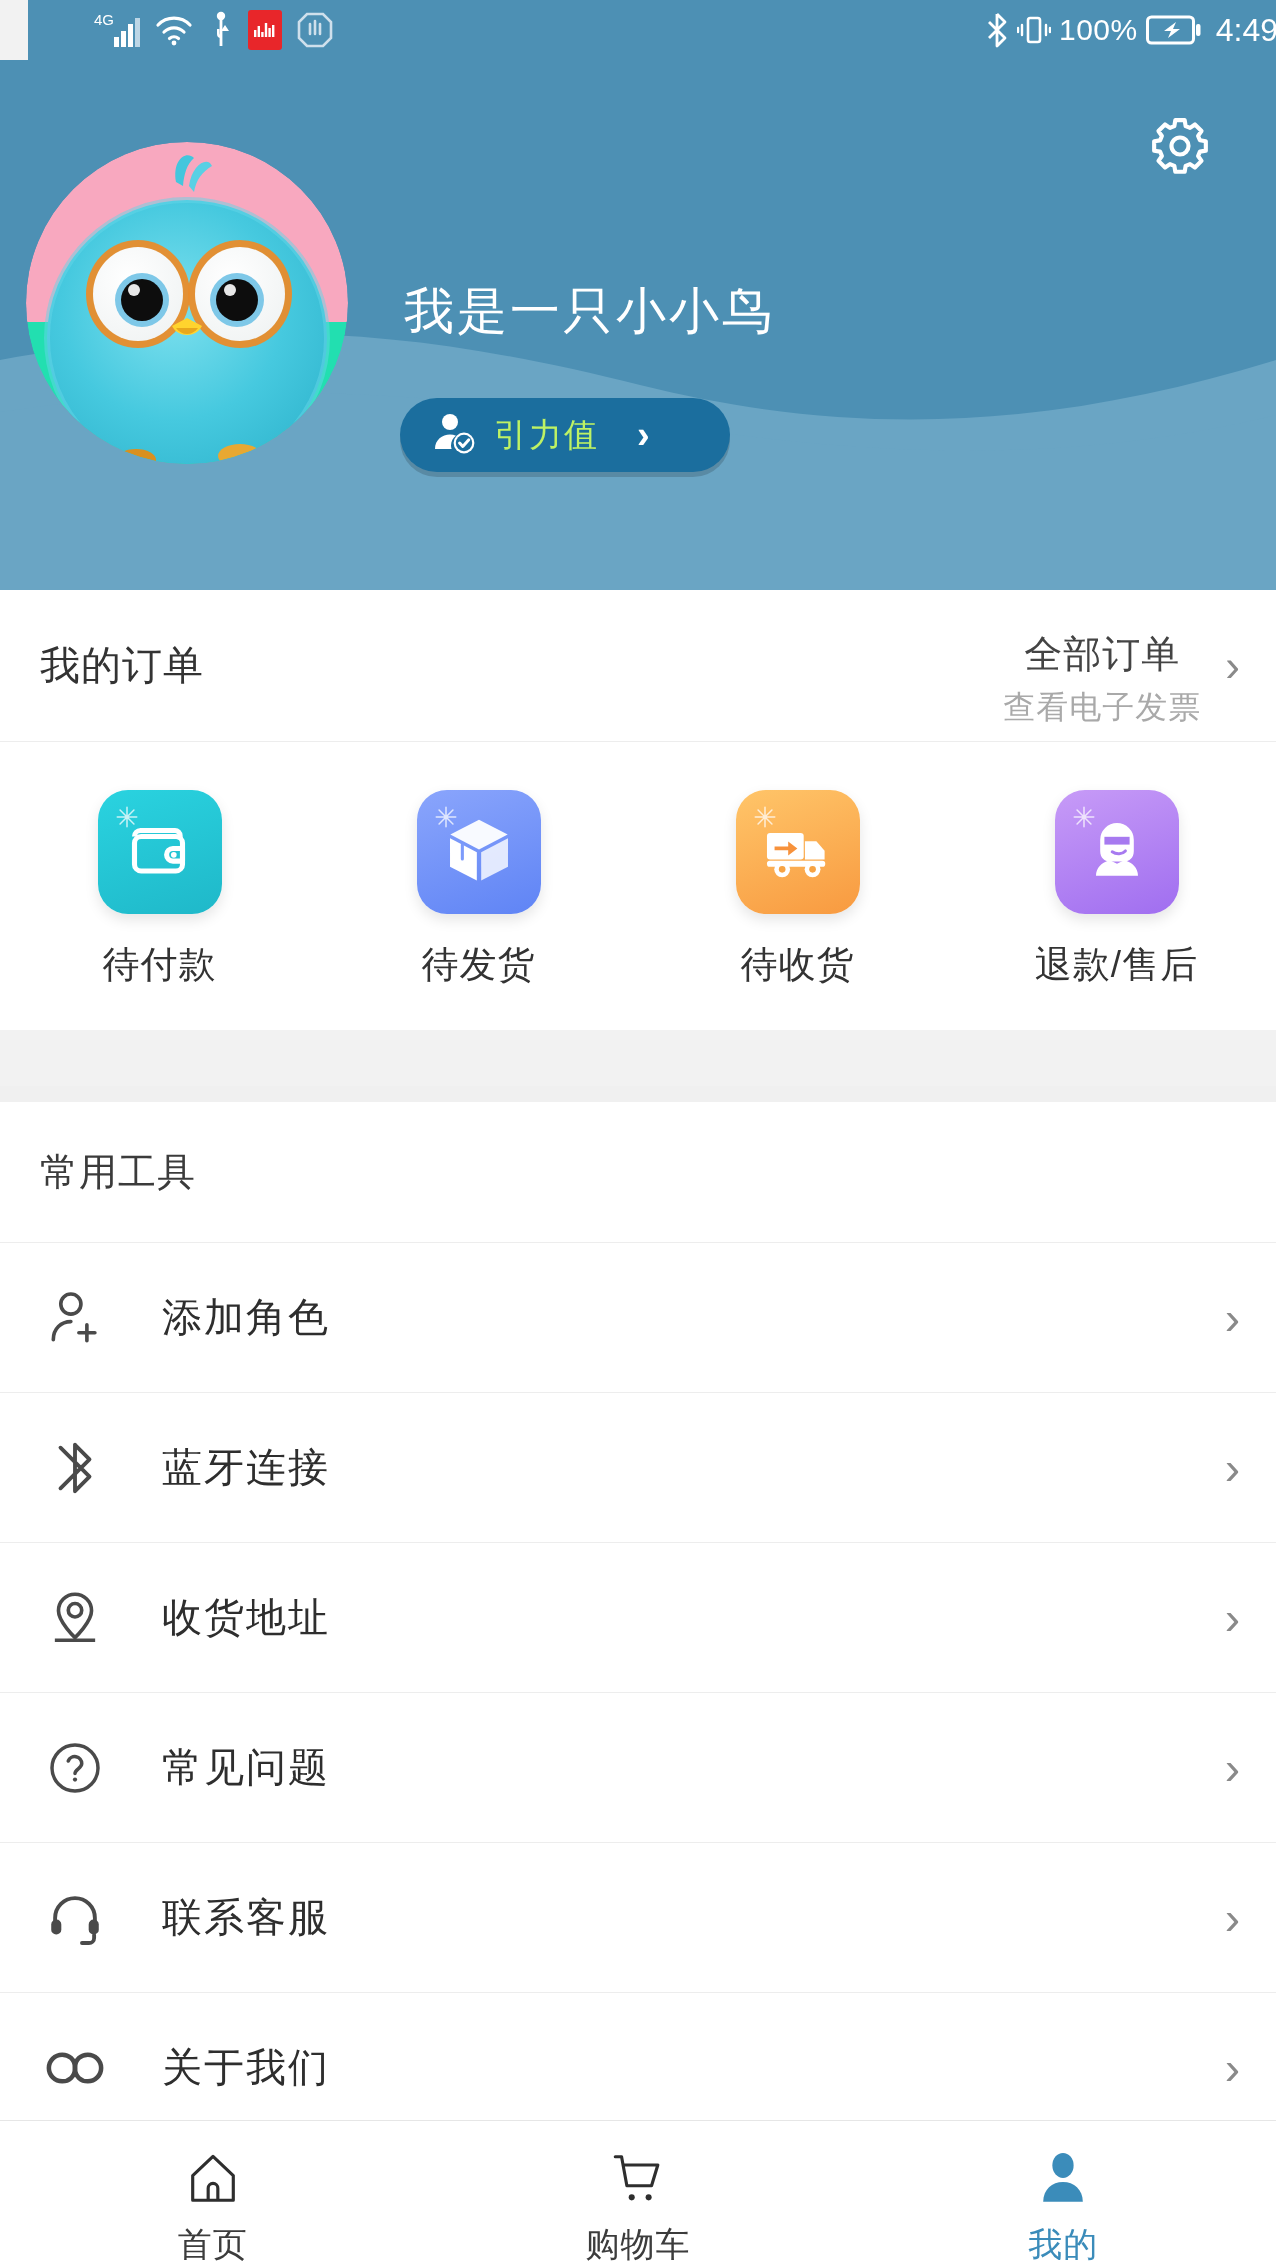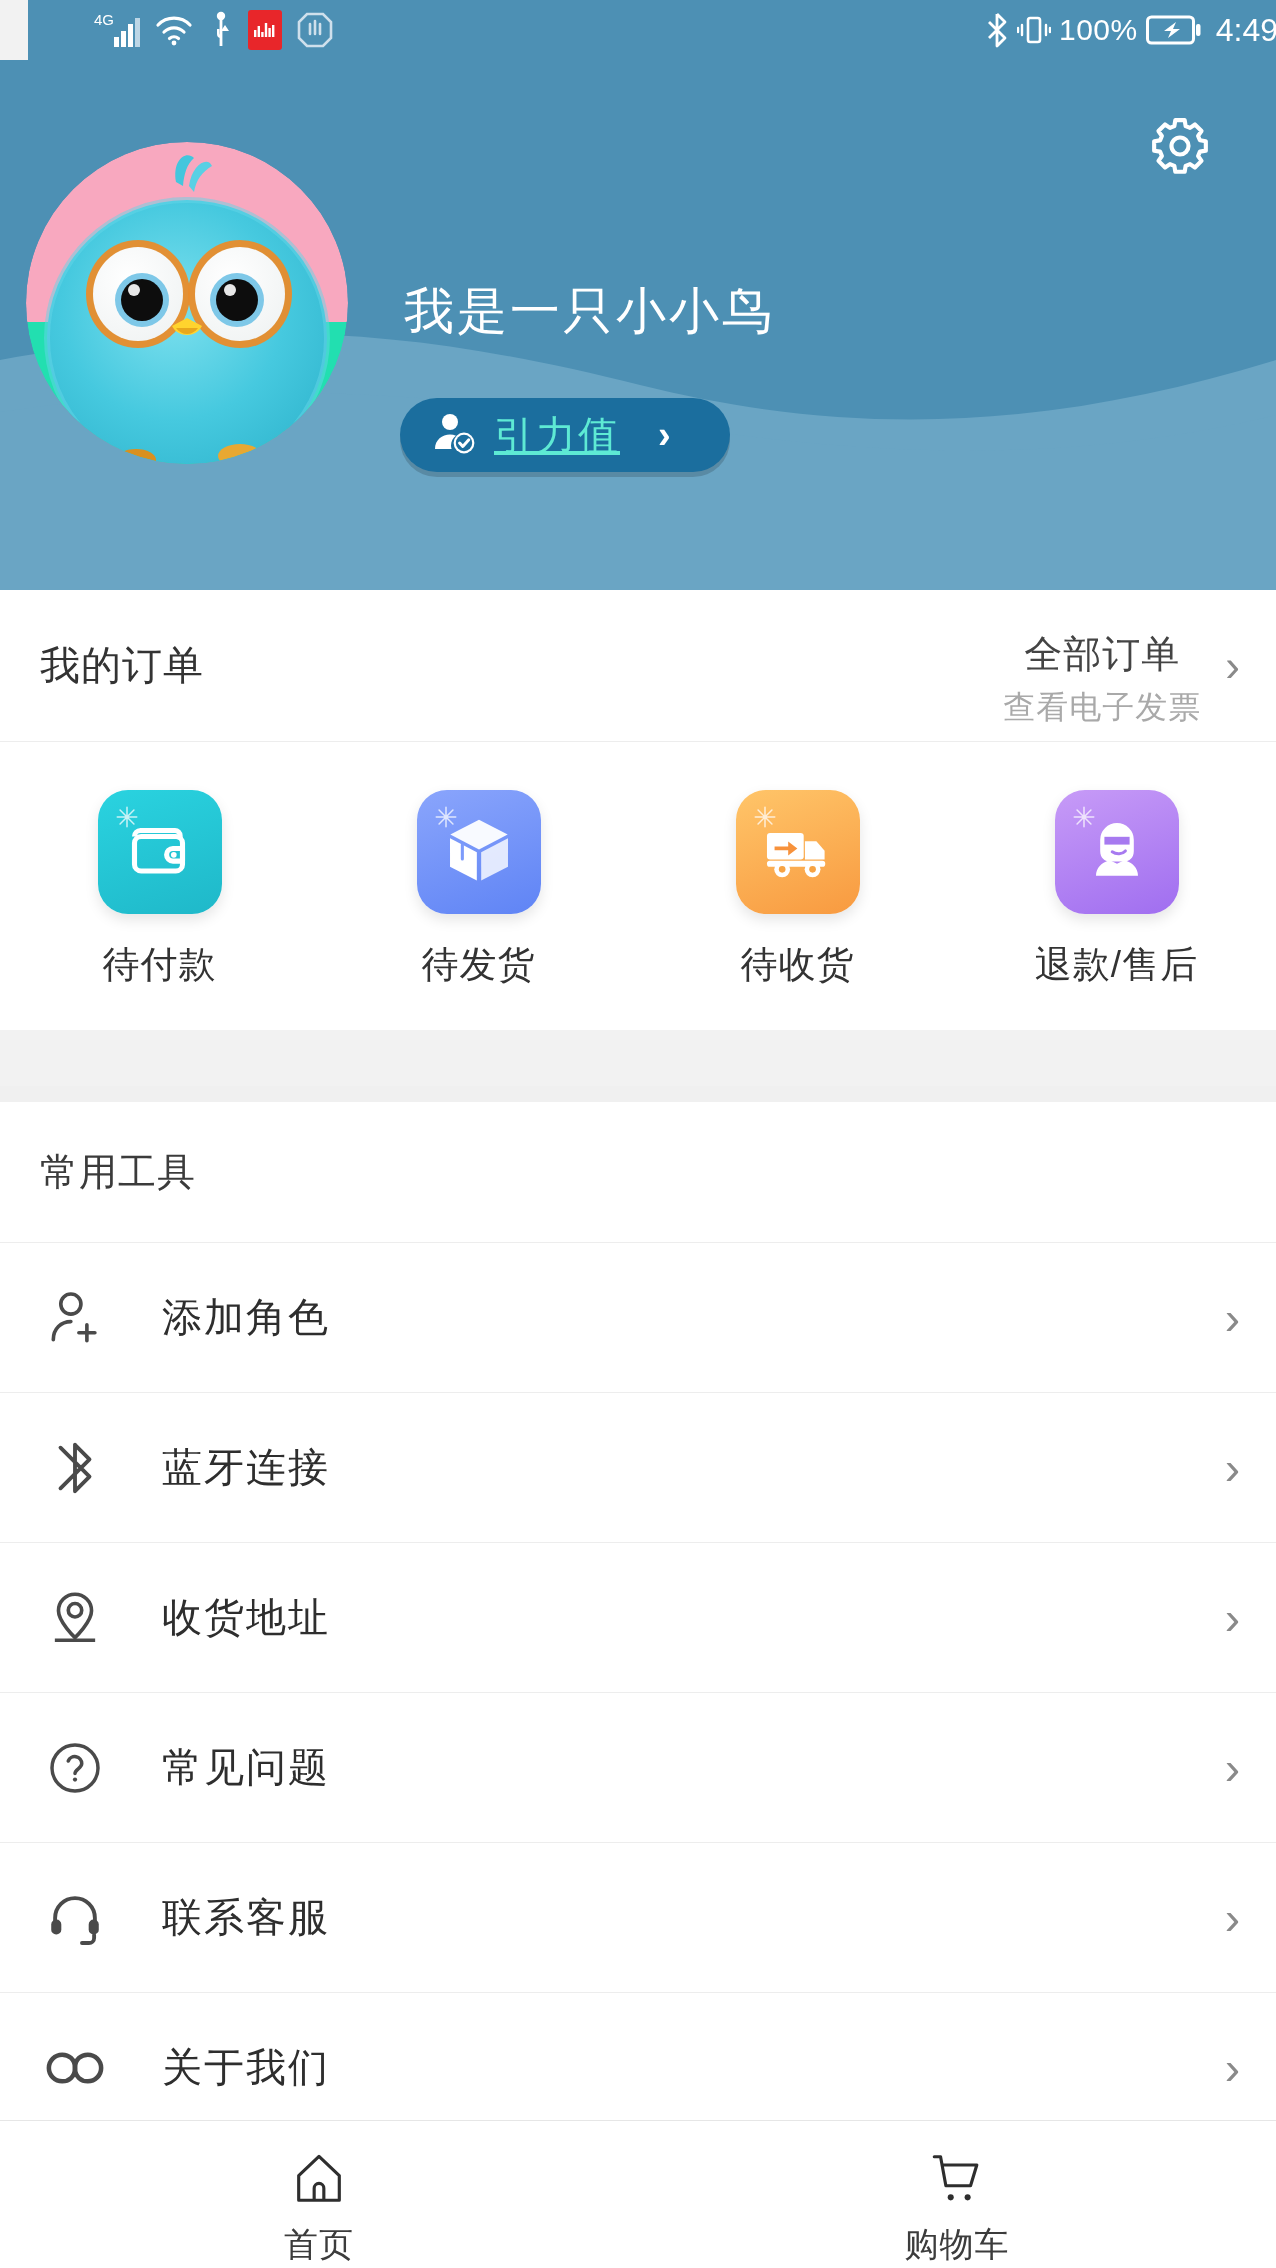--- a/index.html
+++ b/index.html
@@ -53,7 +53,7 @@
     background:#1b6e9e; box-shadow:0 5px 0 rgba(0,0,0,0.16);
     display:flex; align-items:center; padding:0 26px 0 30px; gap:16px;
   }
-  .gravity-label { color:#5eead4; font-size:40px; letter-spacing:2px; white-space:nowrap;text-decoration:underline; }
+  .gravity-label { color:#bef264; font-size:33px; letter-spacing:2px; white-space:nowrap; }
   .gravity-arrow { color:#fff; font-size:38px; font-weight:bold; margin-left:22px; }
 
   

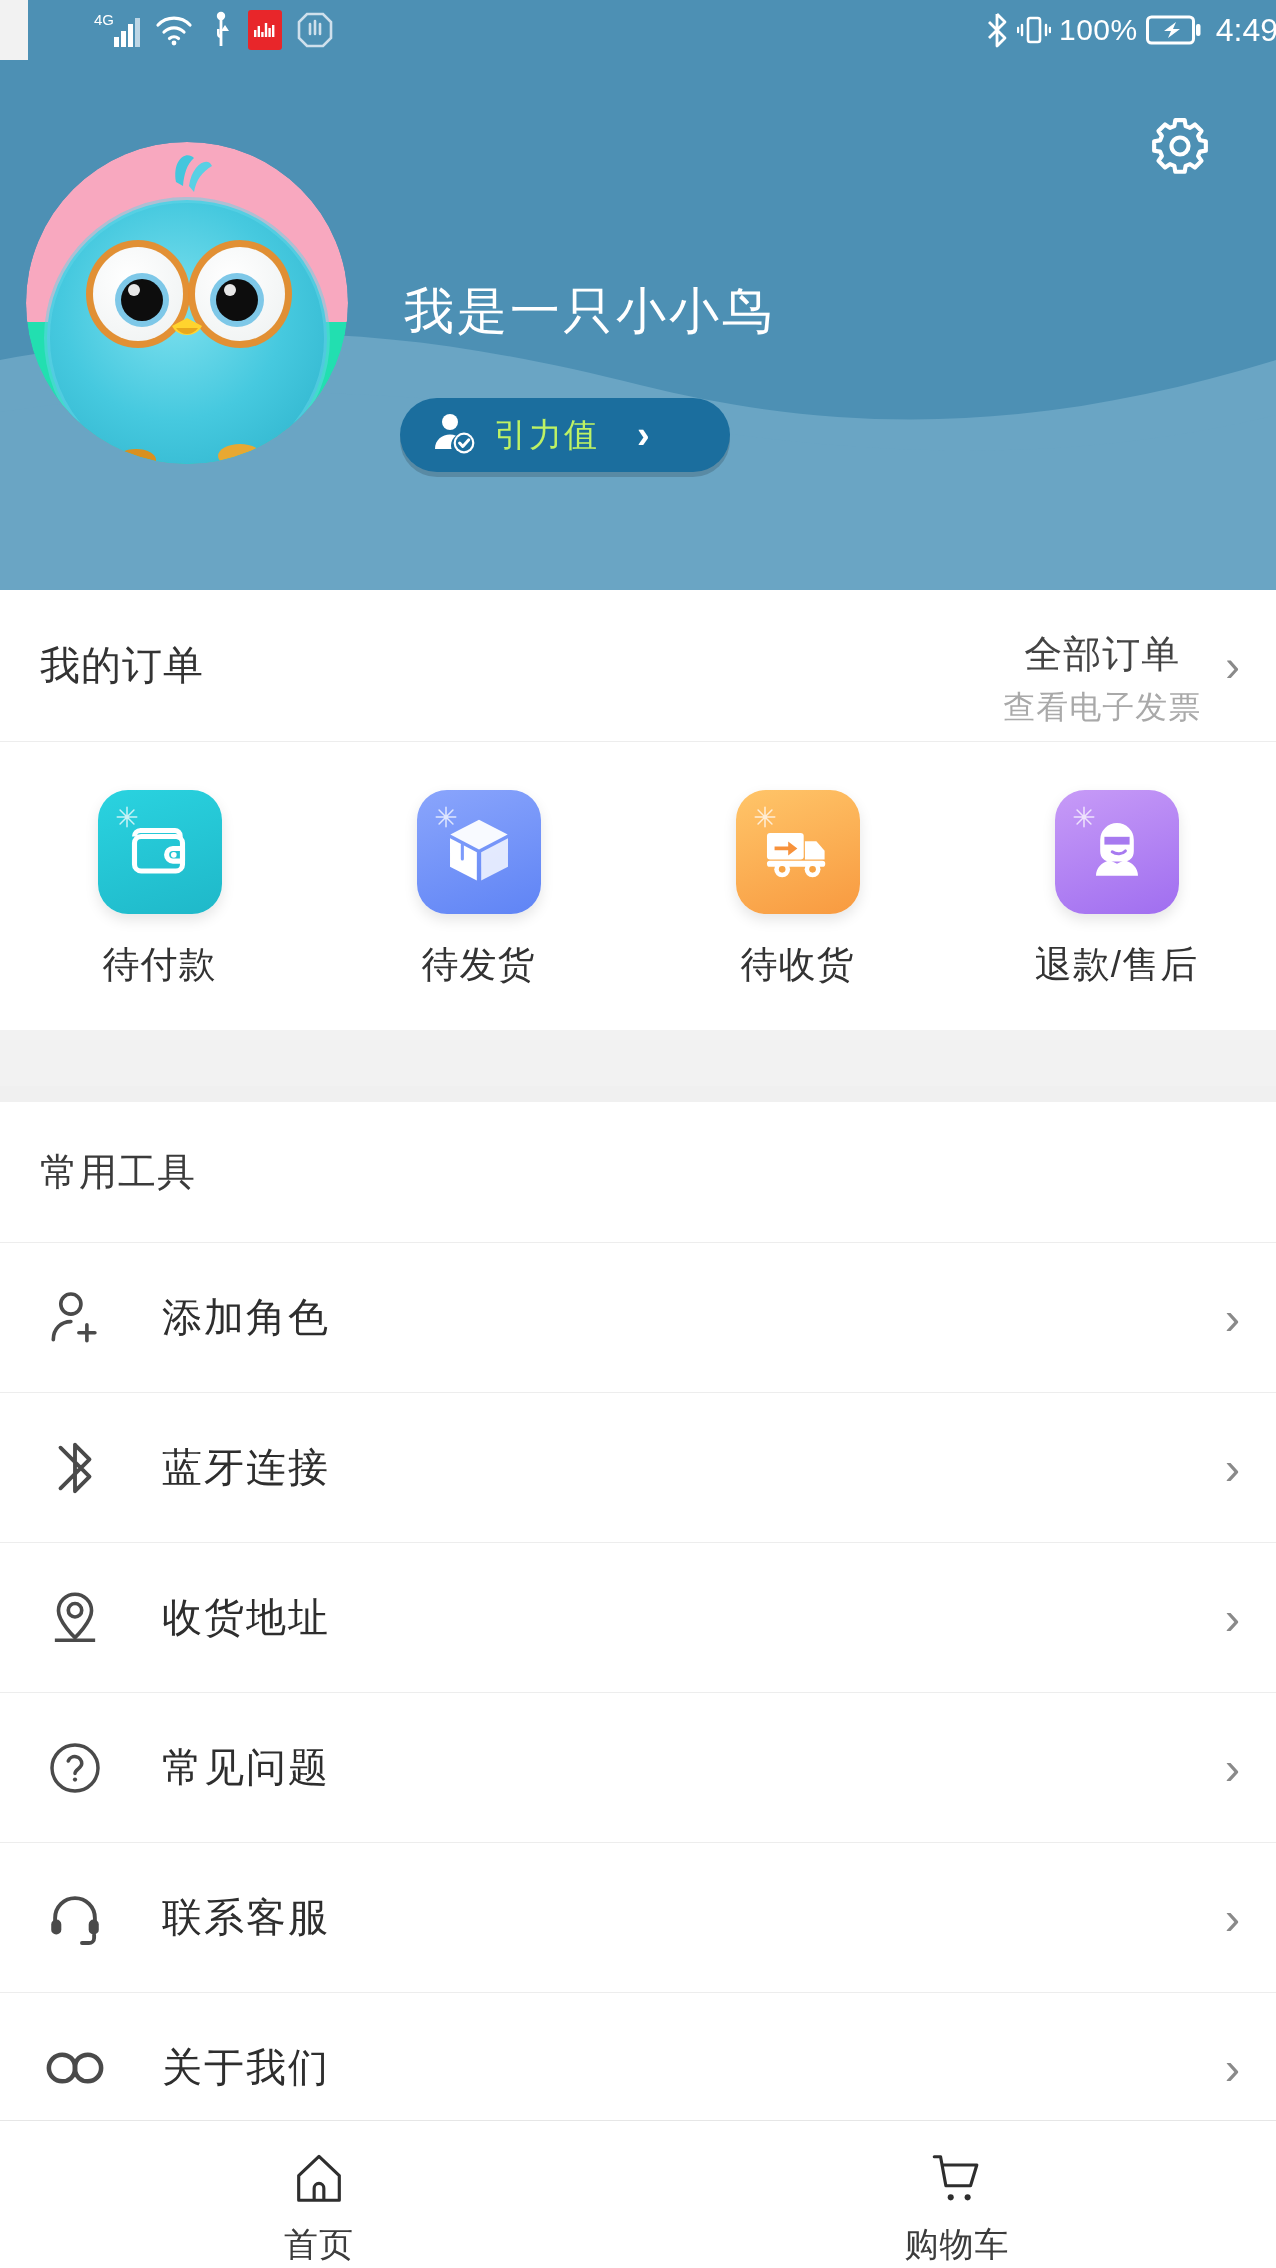--- a/index.html
+++ b/index.html
@@ -464,6 +464,15 @@
       </span>
       <span class="nav-label">购物车</span>
     </div>
+    <div class="nav-item active">
+      <span>
+        <svg width="62" height="58" viewBox="0 0 24 24" fill="#3b8cba">
+          <ellipse cx="12" cy="6.4" rx="4.4" ry="5.2"></ellipse>
+          <path d="M3.8 21.4 c0-5.1 3.7-8.2 8.2-8.2 s8.2 3.1 8.2 8.2z"></path>
+        </svg>
+      </span>
+      <span class="nav-label">我的</span>
+    </div>
   </div>
 
 </div>

